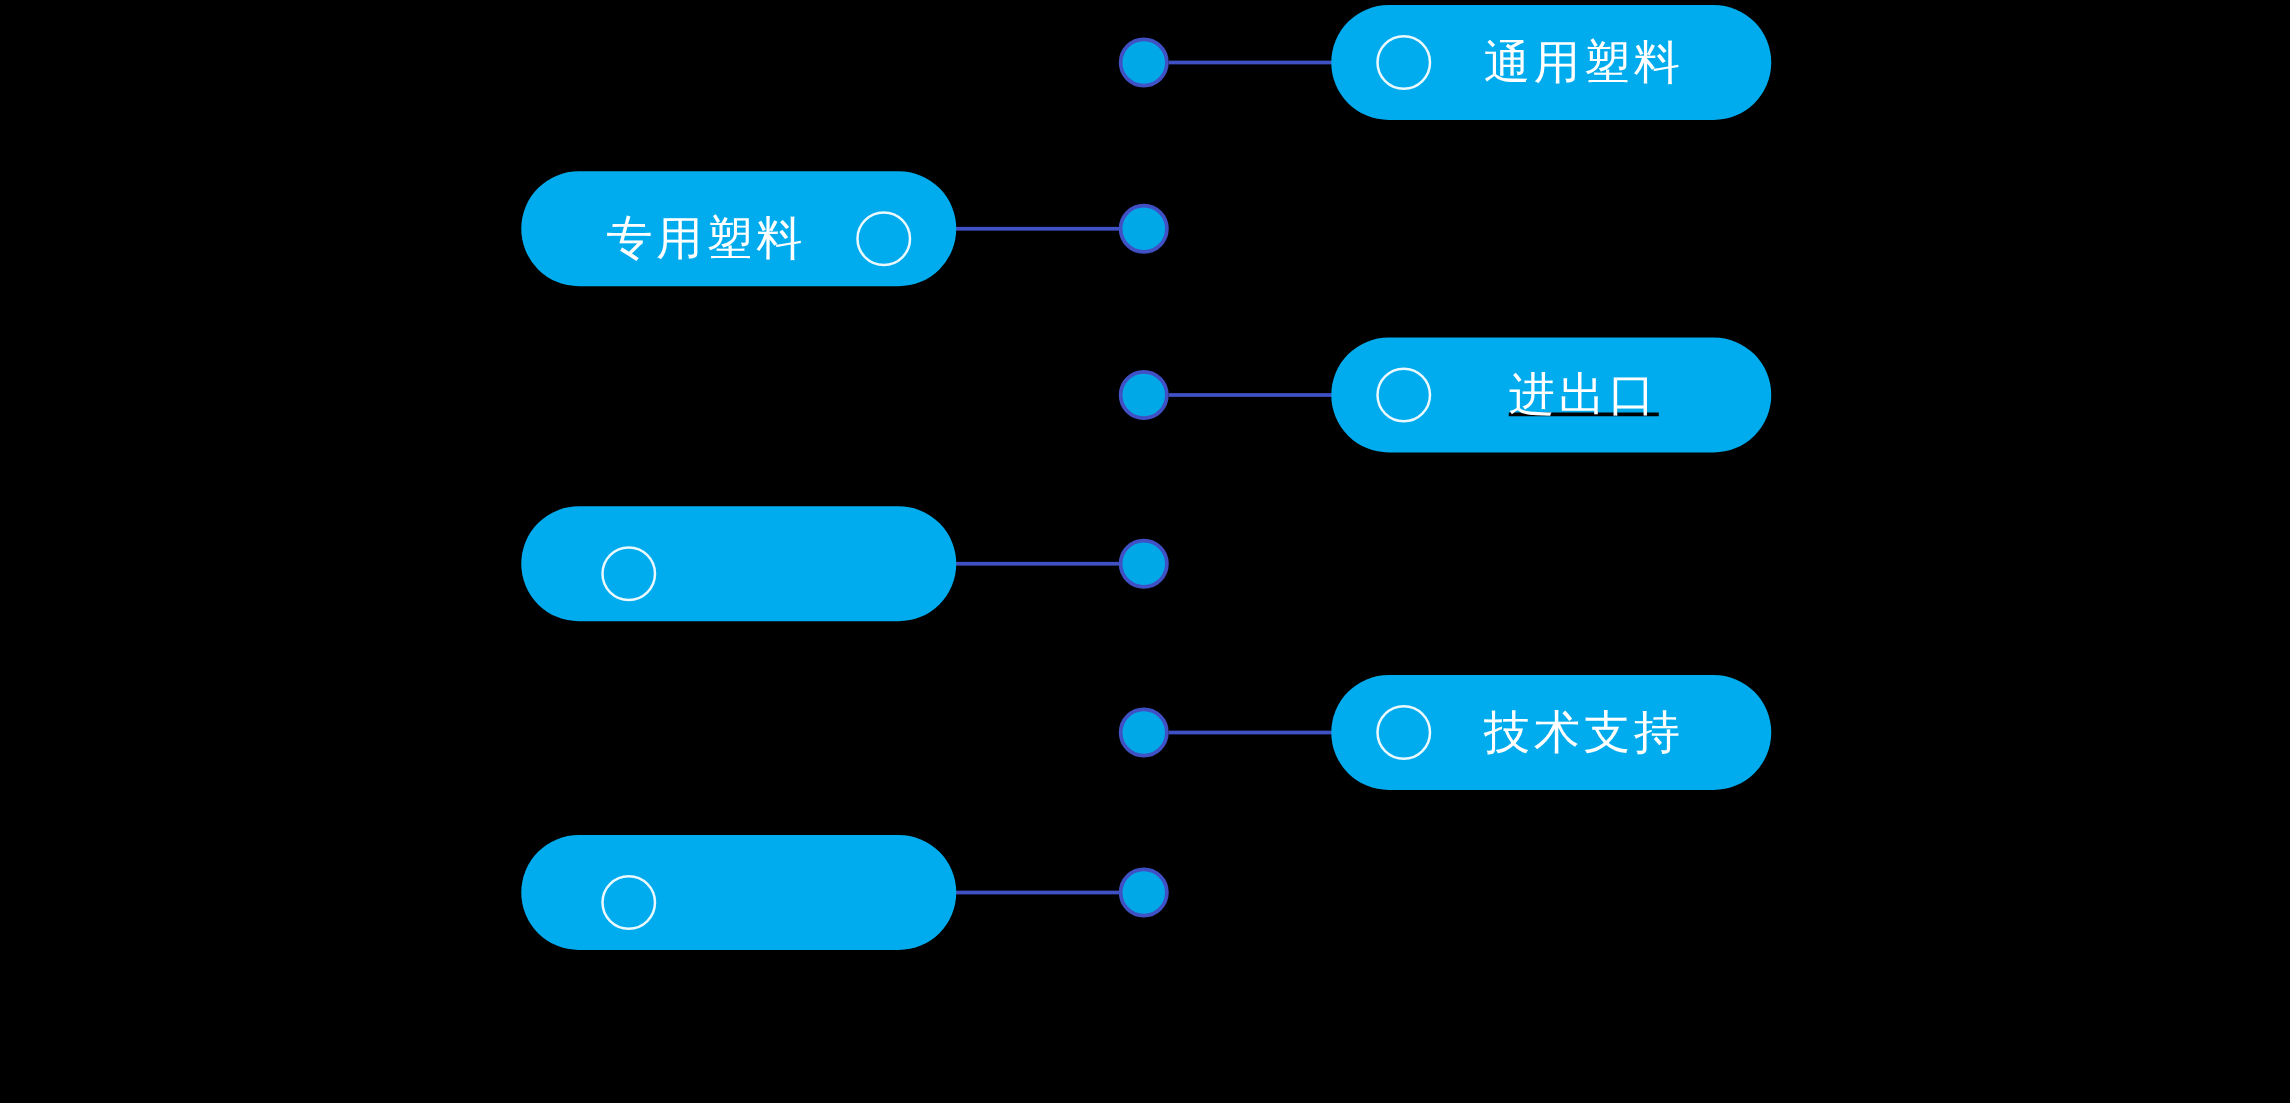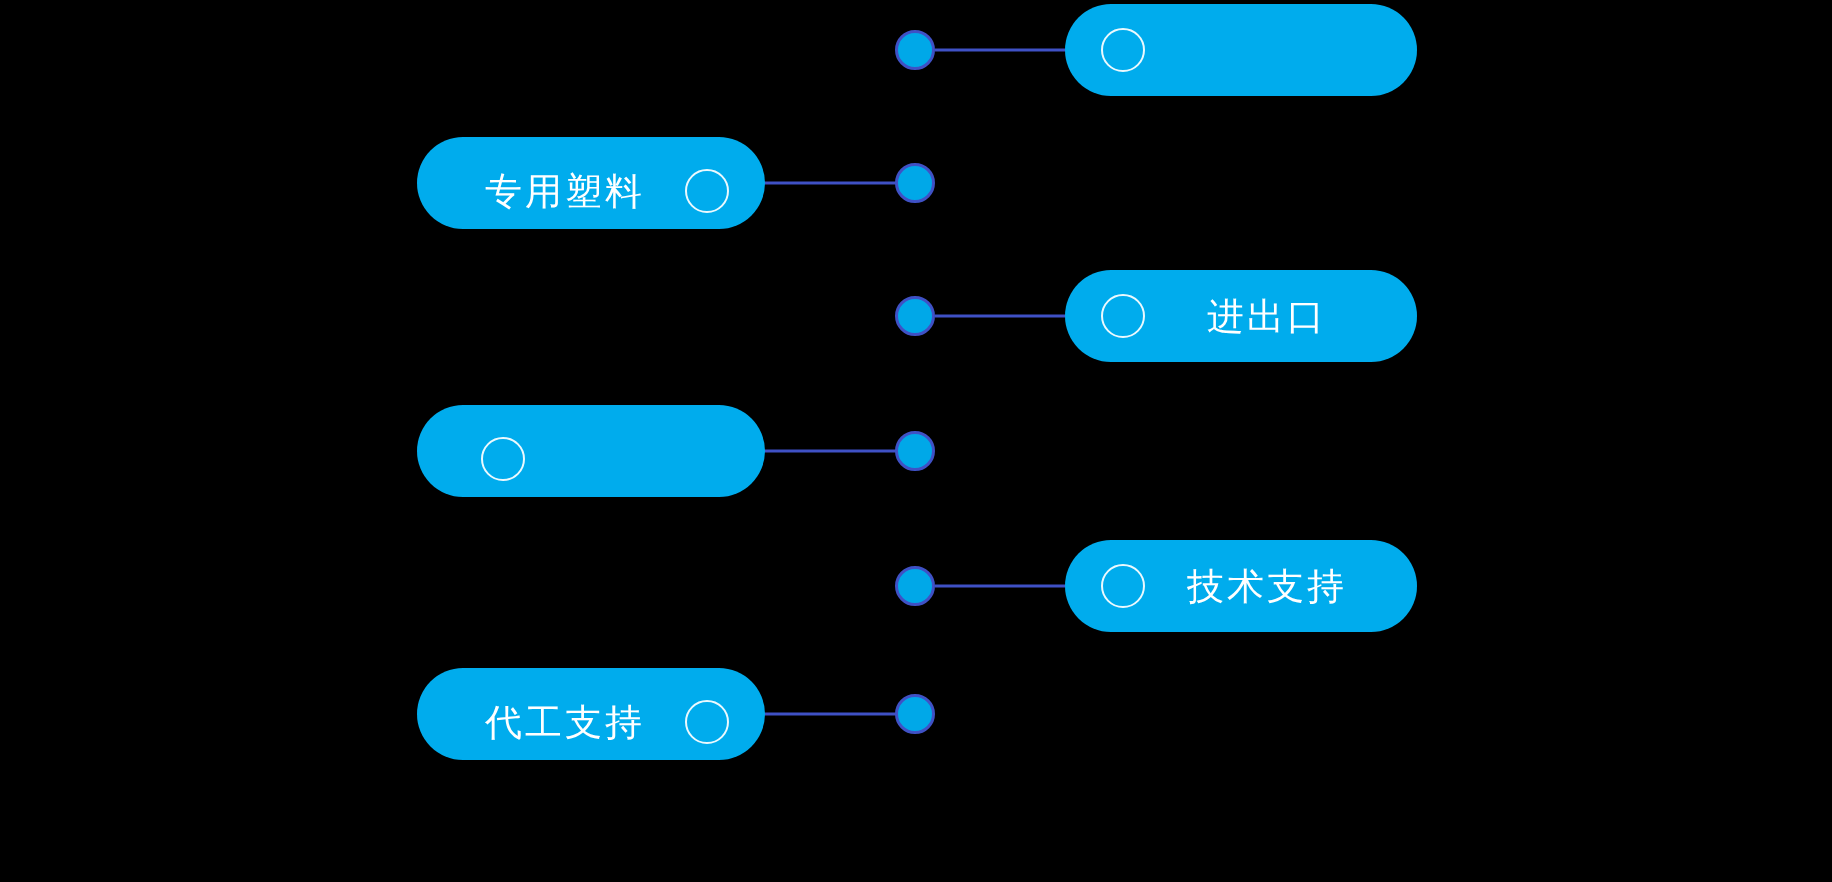--- a/index.html
+++ b/index.html
@@ -106,6 +106,7 @@
 
   <div class="pill right" style="left:1065px; top:50px;">
     <span class="pill-ring"></span>
+    <span class="pill-label">通用塑料</span>
   </div>
 
   <div class="pill left" style="left:417px; top:183px;">

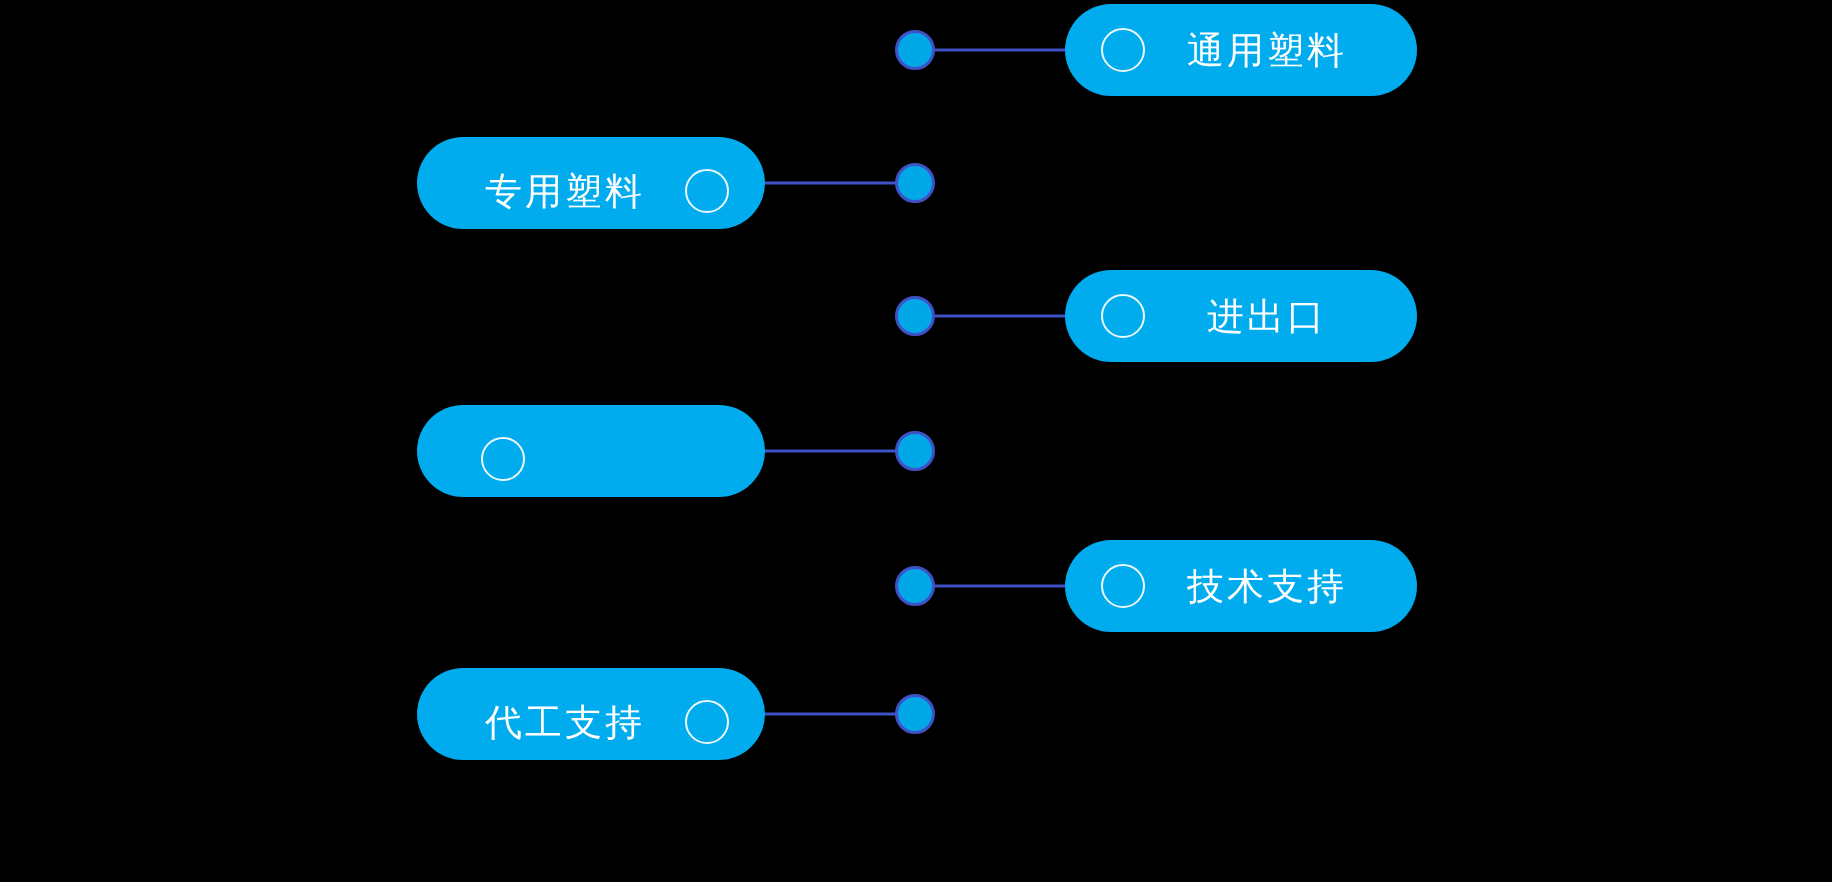--- a/index.html
+++ b/index.html
@@ -114,7 +114,7 @@
     <span class="pill-ring"></span>
   </div>
 
-  <div class="pill right" style="left:1065px; top:316px;">
+  <div class="pill right" style="left:1065px; top:316px;text-decoration:underline;">
     <span class="pill-ring"></span>
     <span class="pill-label">进出口</span>
   </div>

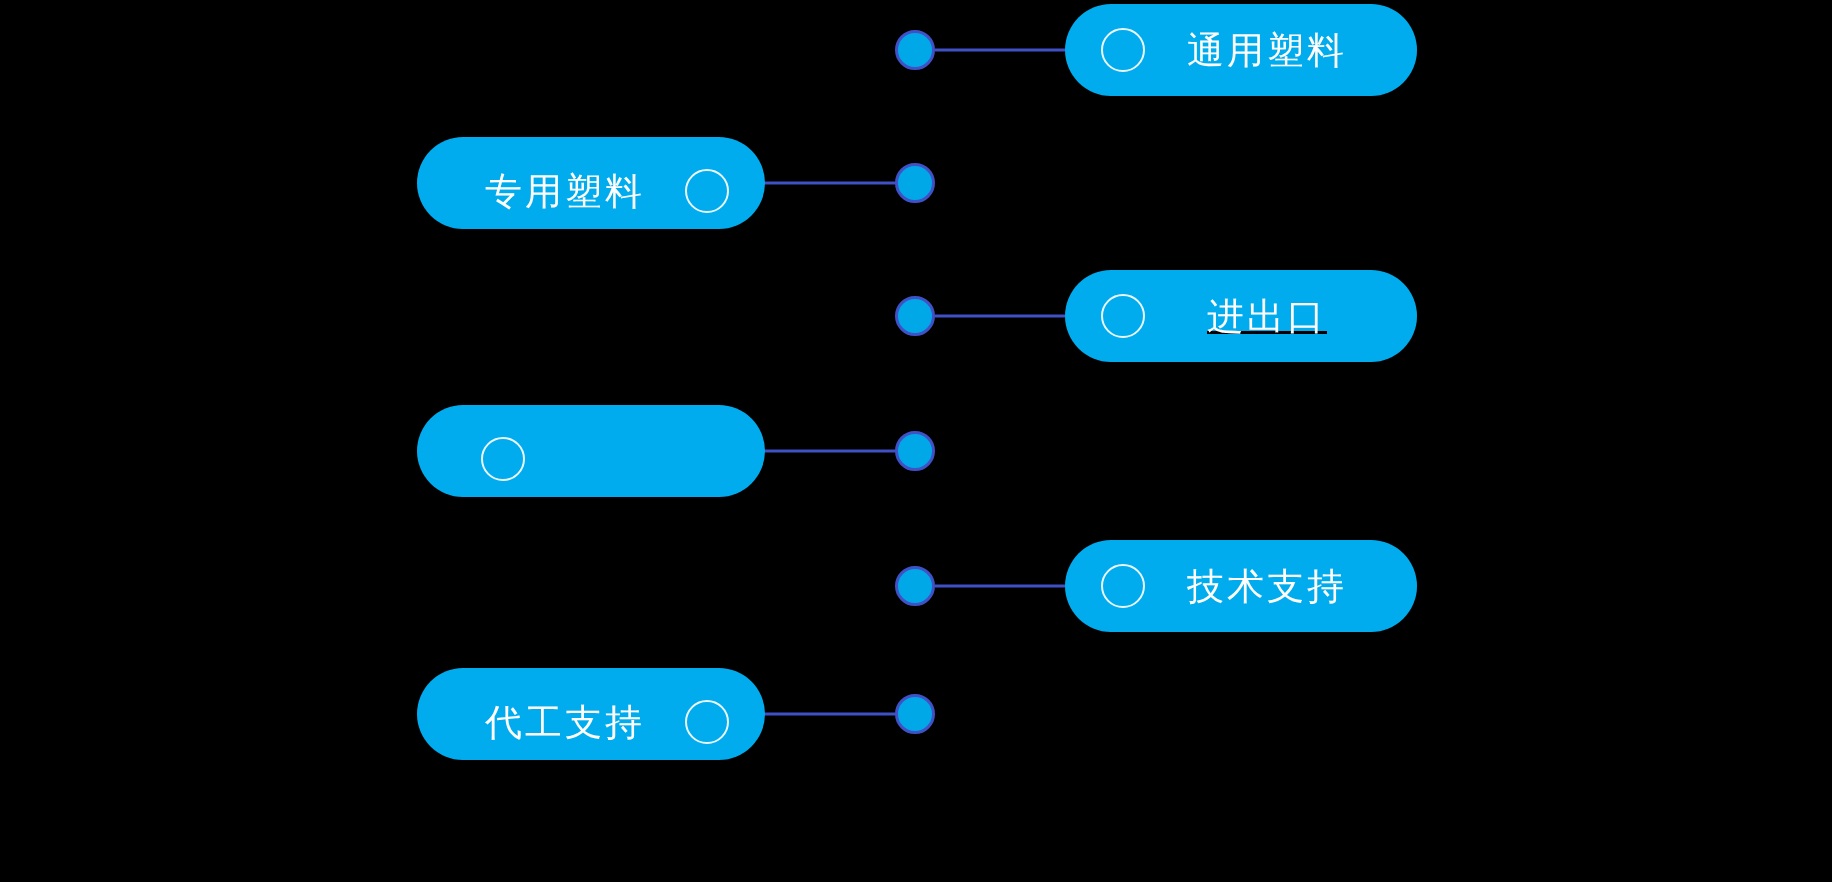--- a/index.html
+++ b/index.html
@@ -129,7 +129,6 @@
   </div>
 
   <div class="pill left" style="left:417px; top:714px;">
-    <span class="pill-label">代工支持</span>
     <span class="pill-ring"></span>
   </div>
 

